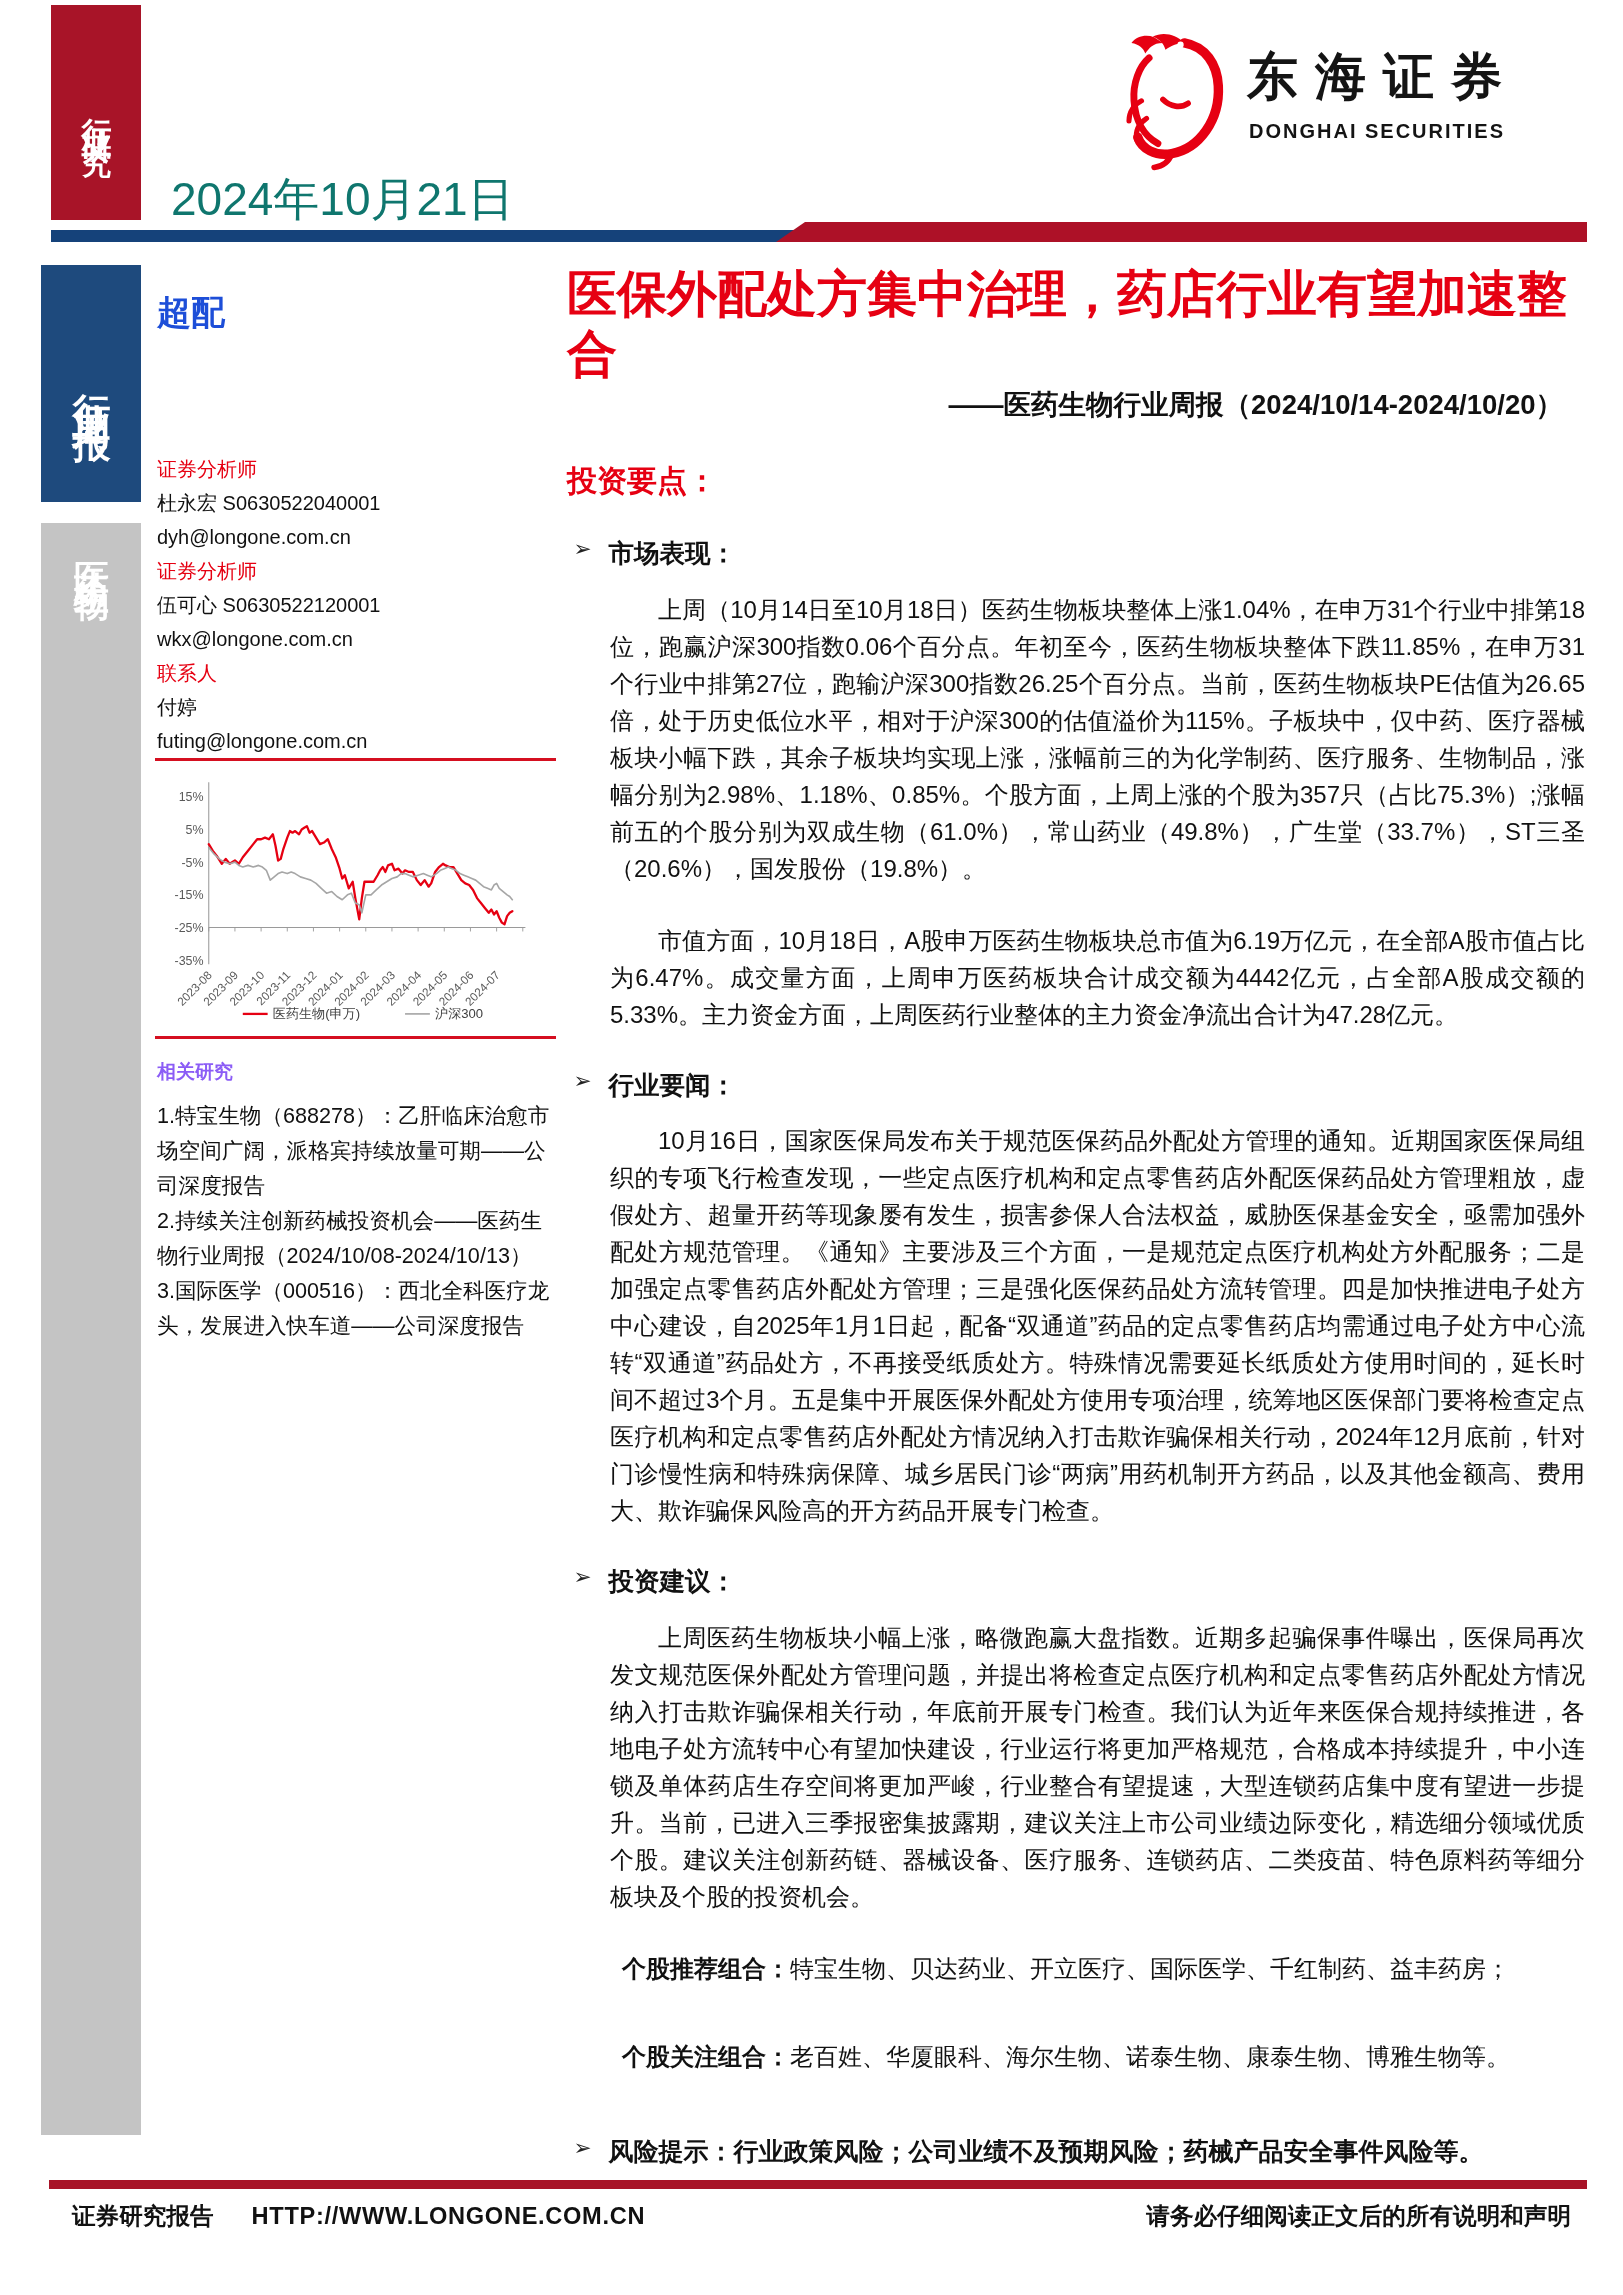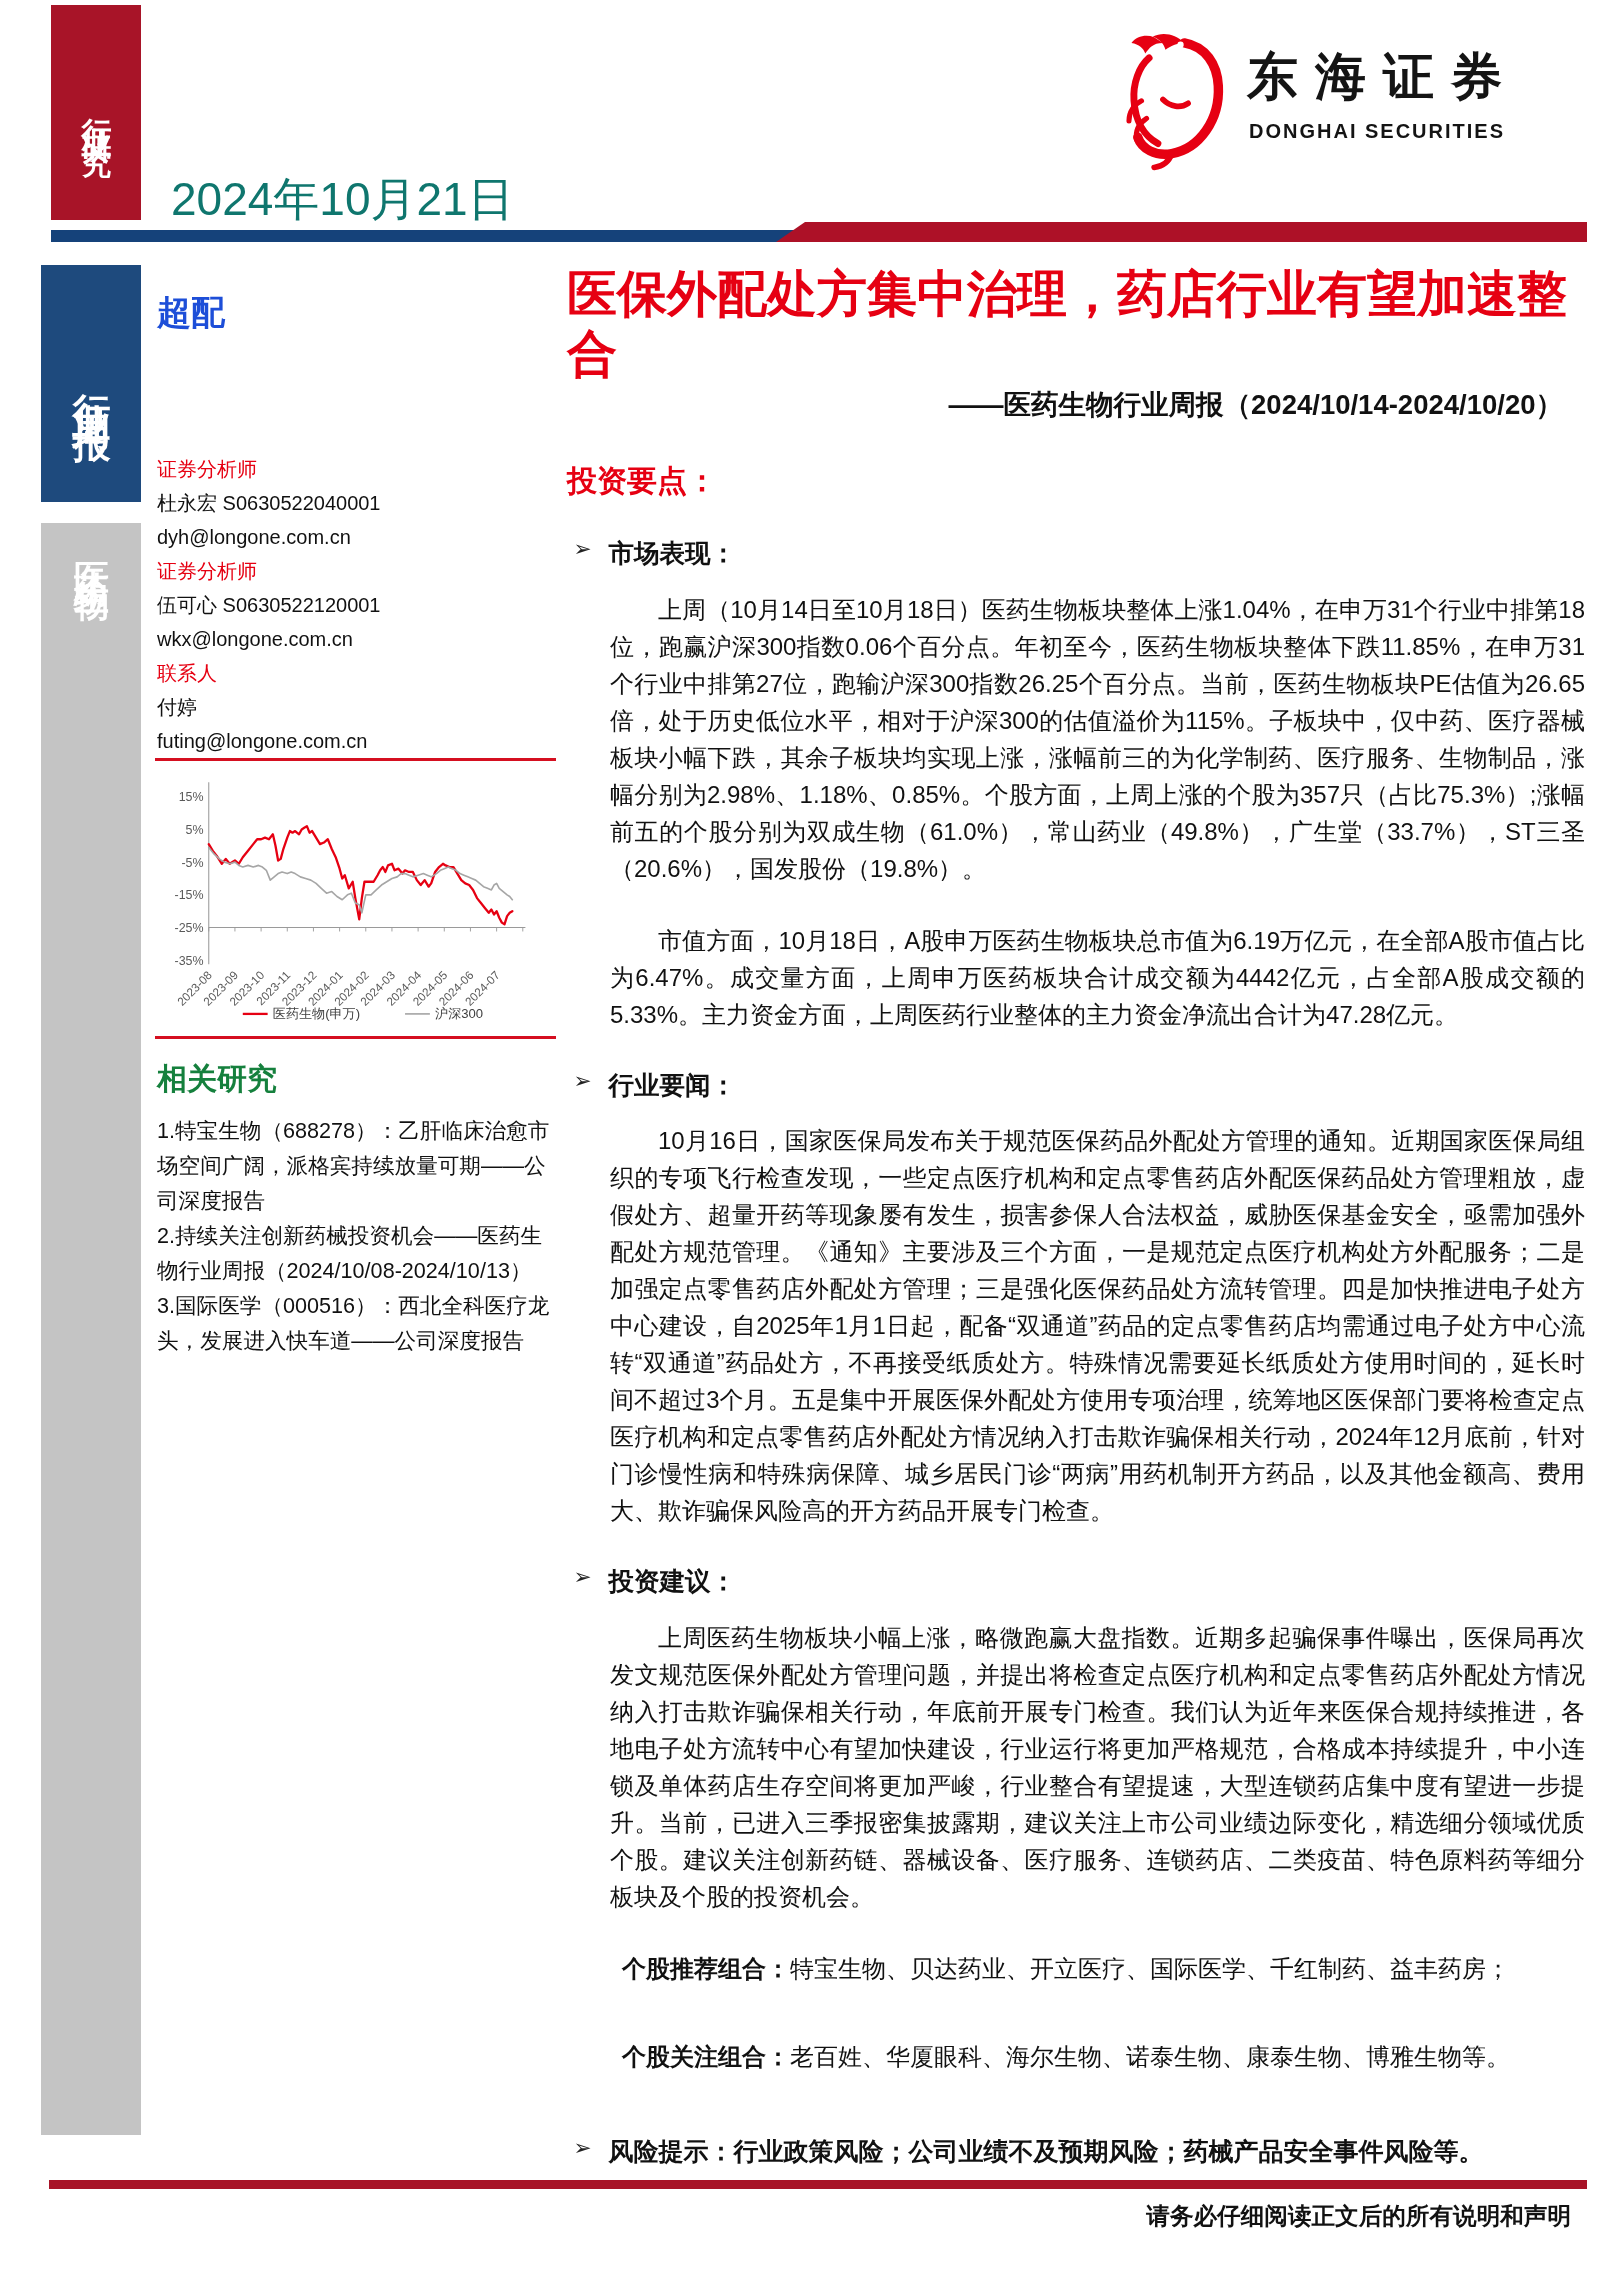--- a/index.html
+++ b/index.html
@@ -32,7 +32,7 @@
   .rule{background:#d50f20;height:3.3px;width:401px;left:155px;}
   
   .related{left:157px;top:1059px;width:404px;}
-  .related .rel-head{font-size:30px;font-weight:700;color:#15803d;margin-bottom:13px;}
+  .related .rel-head{font-size:19px;font-weight:700;color:#8b5cf6;margin-bottom:13px;}
   .related .rel-item{font-size:21.6px;line-height:35px;color:#111;}
   
   .title-main{left:567px;top:264px;width:1021px;font-size:50px;line-height:60px;

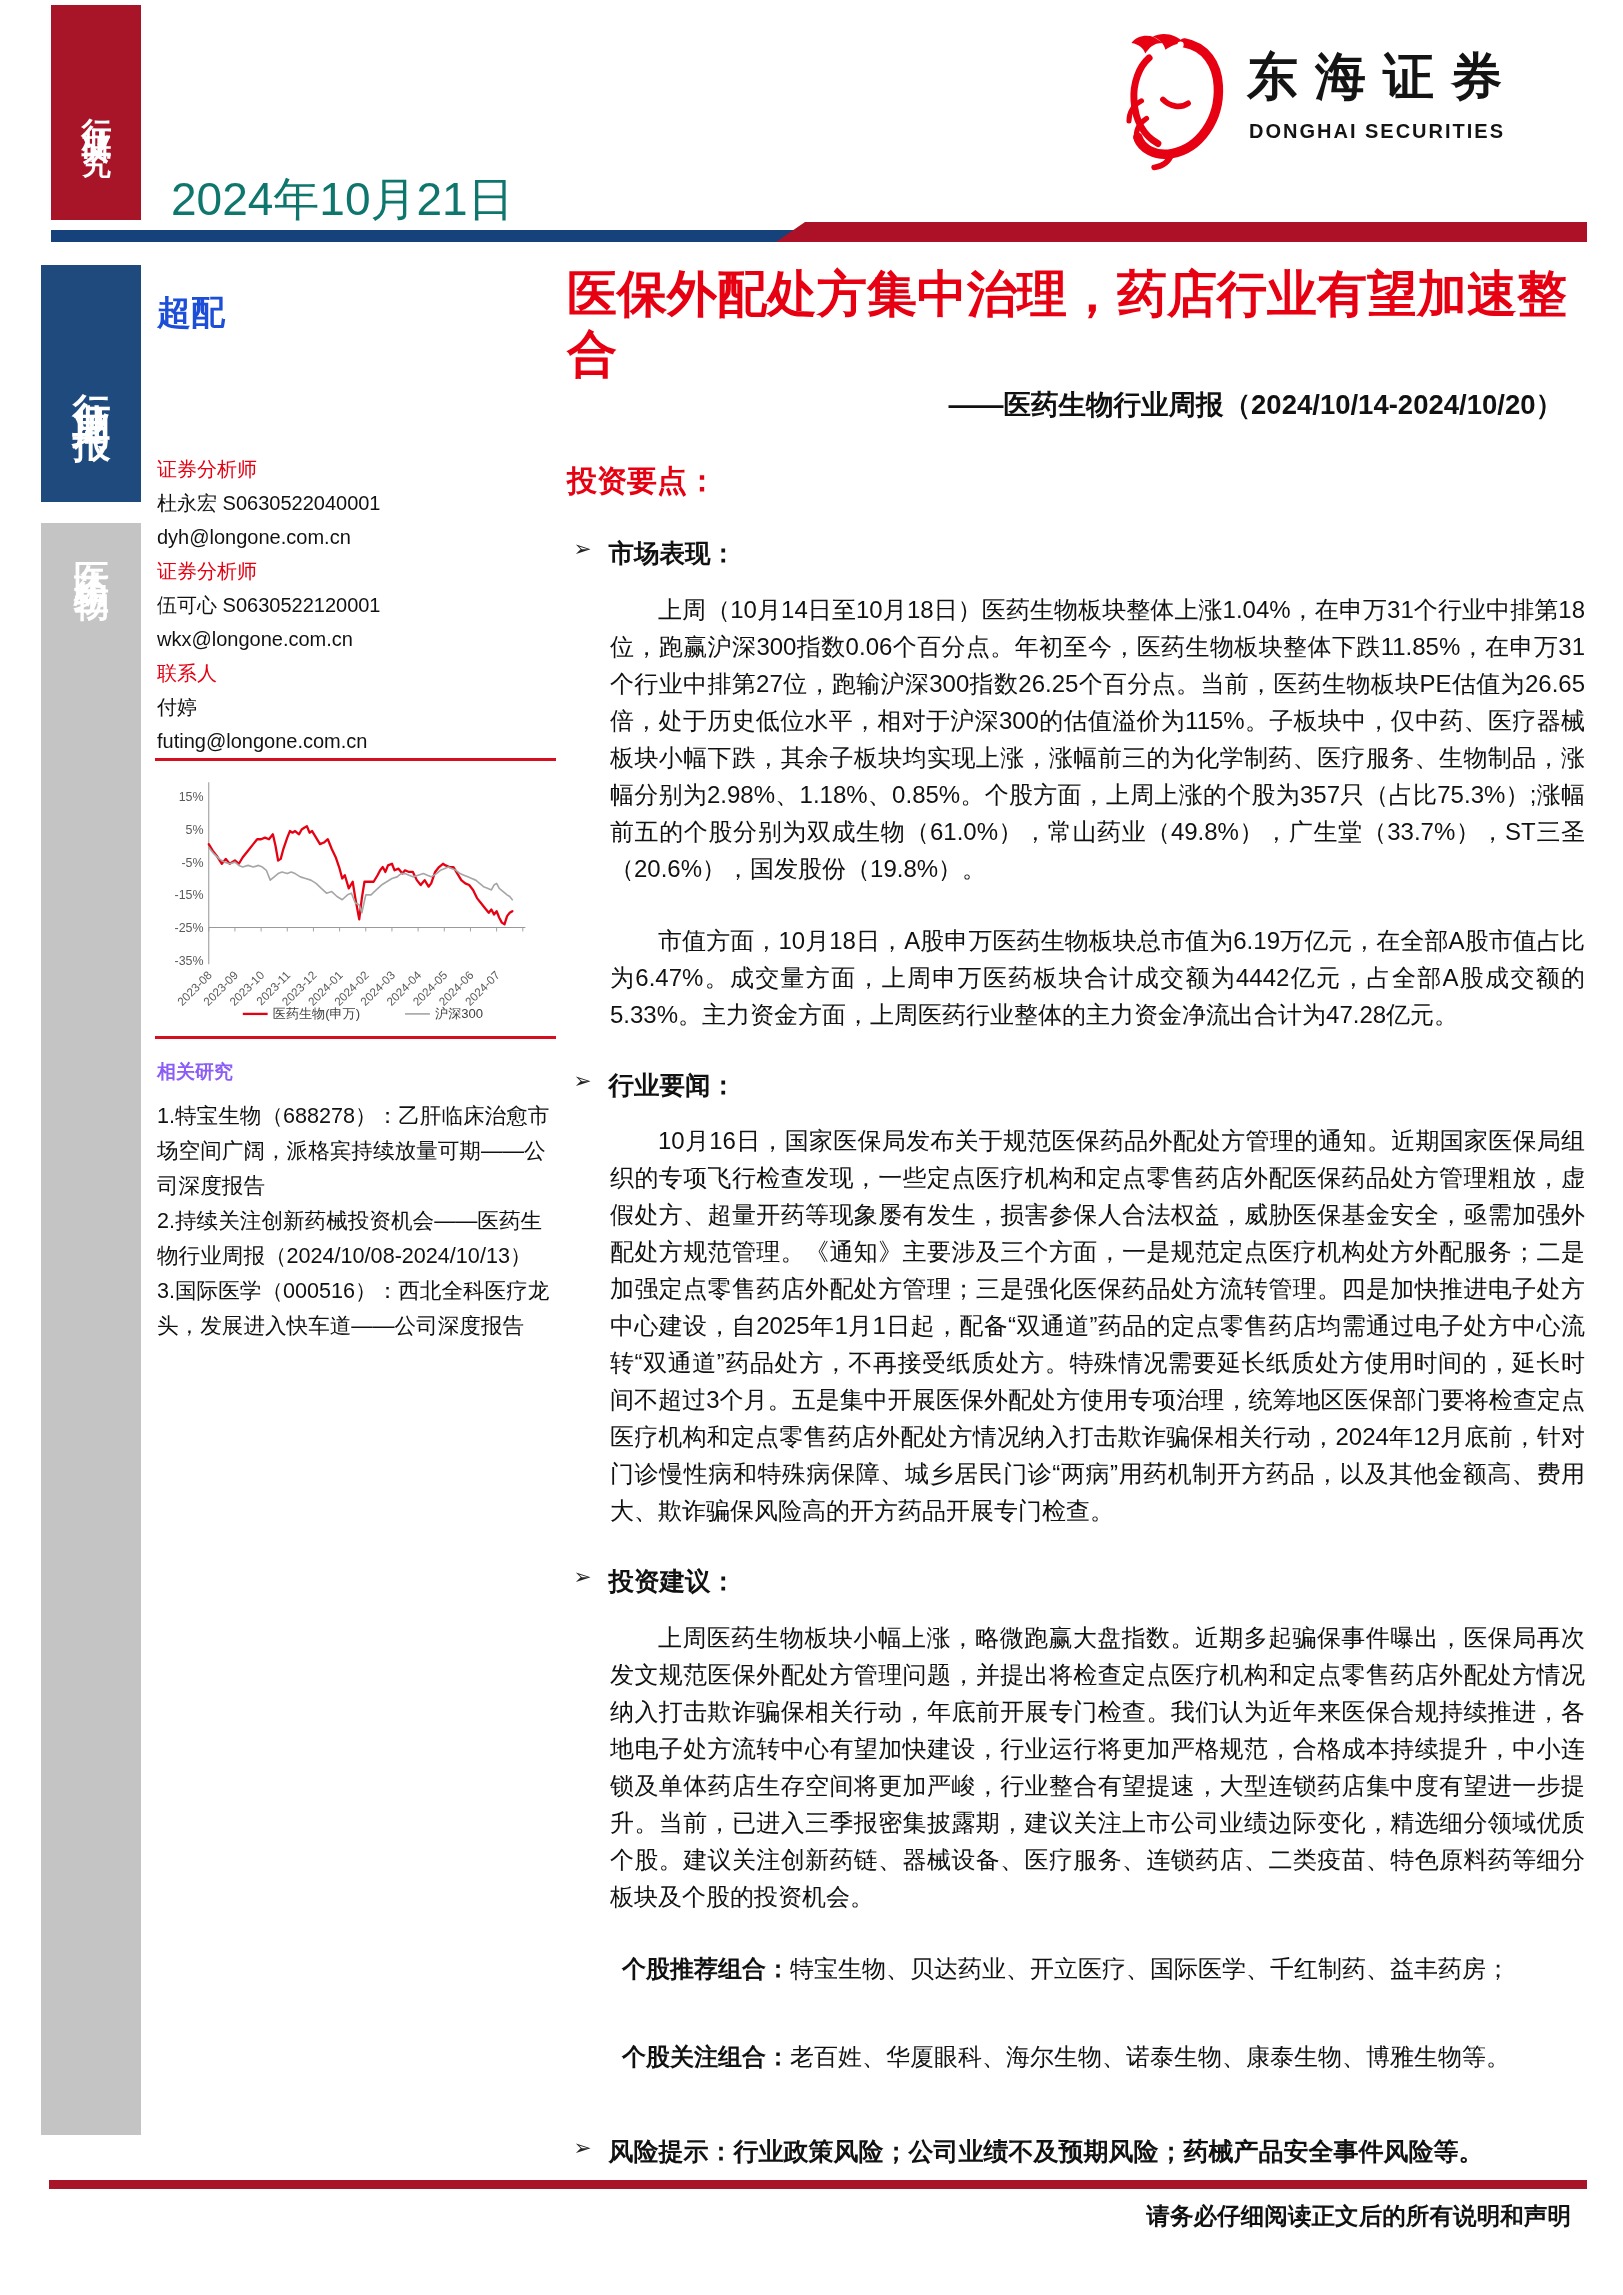--- a/index.html
+++ b/index.html
@@ -205,6 +205,9 @@
   </div>
 
   <div class="abs footer-bar"></div>
+  <div class="abs f-left">
+    <span>证券研究报告</span><span class="url">HTTP://WWW.LONGONE.COM.CN</span>
+  </div>
   <div class="abs f-right">请务必仔细阅读正文后的所有说明和声明</div>
 
 </div>

